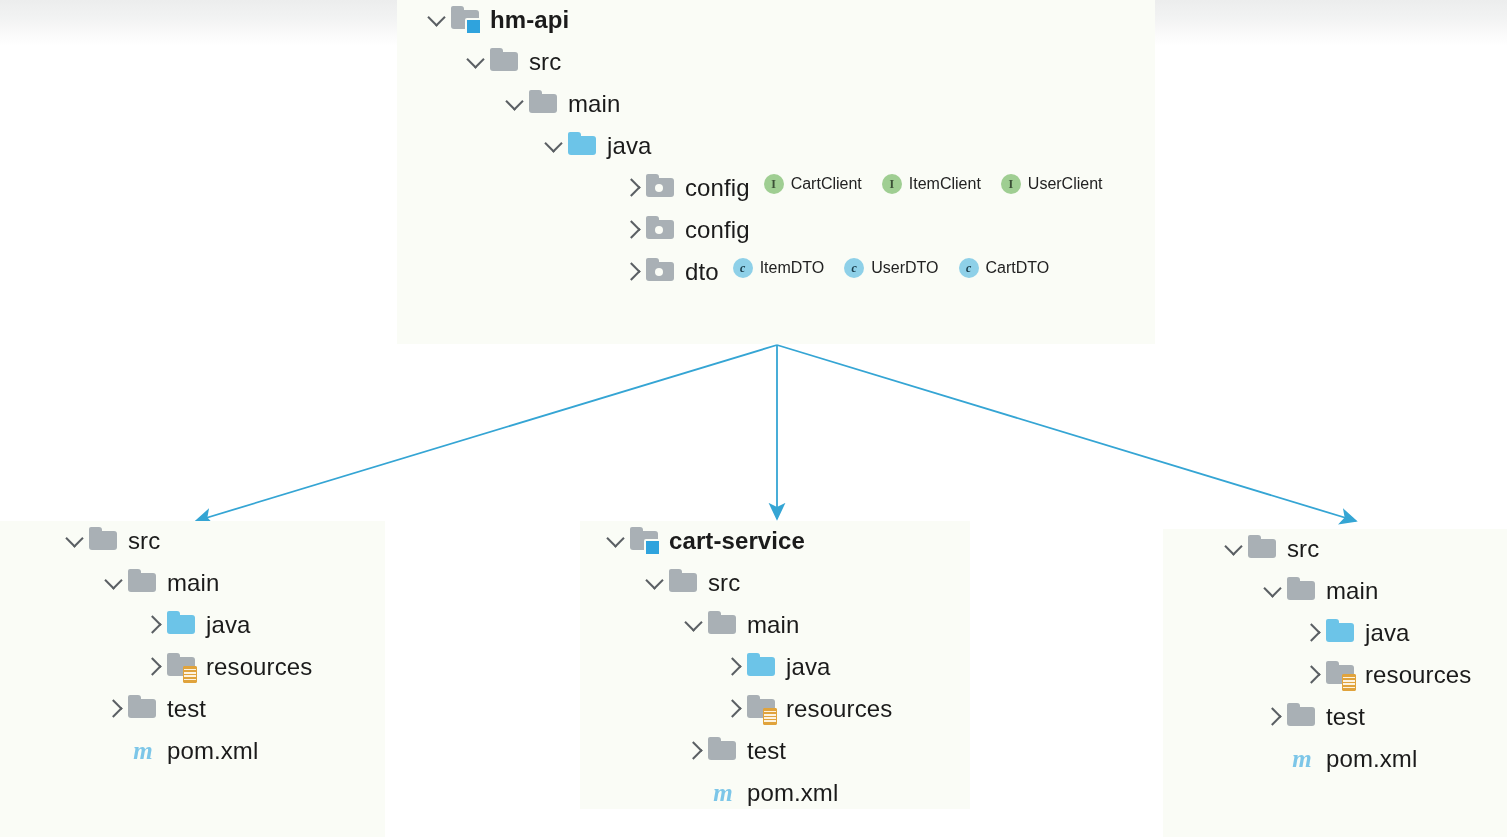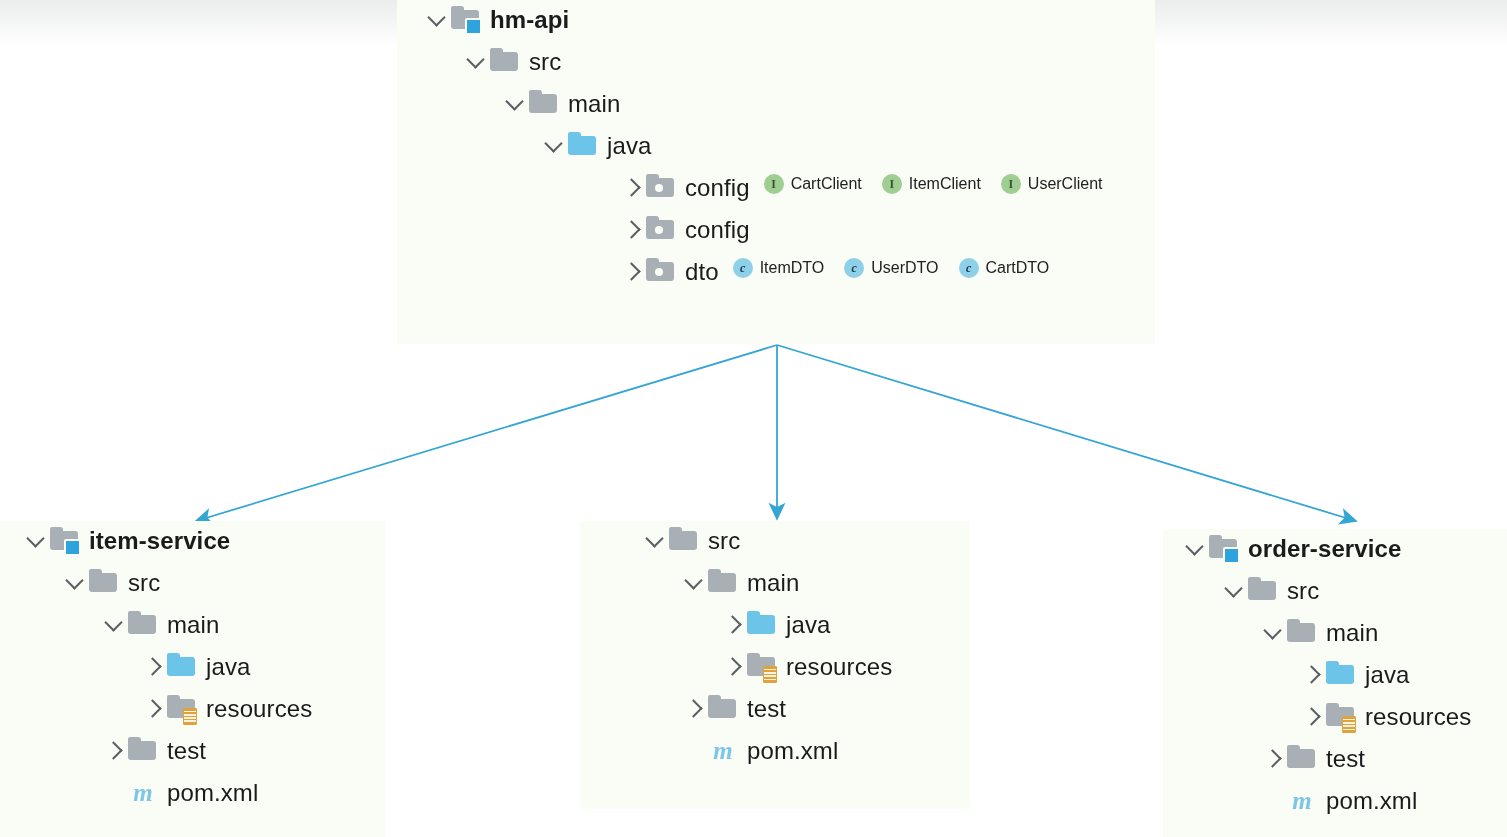--- a/index.html
+++ b/index.html
@@ -273,15 +273,6 @@
   <div class="panel" id="panel-item">
     <div class="tree" id="tree-svc-0" style="padding-left: 24px; padding-top: 6px;">
         <div class="row">
-          <span class="indent" style="width: 0px;"></span>
-          <span class="chev down"></span>
-          <span class="ficon module">
-            <span class="tab"></span>
-            <span class="body"></span>
-          </span>
-          <span class="label bold">item-service</span>
-        </div>
-        <div class="row">
           <span class="indent" style="width: 39px;"></span>
           <span class="chev down"></span>
           <span class="ficon">

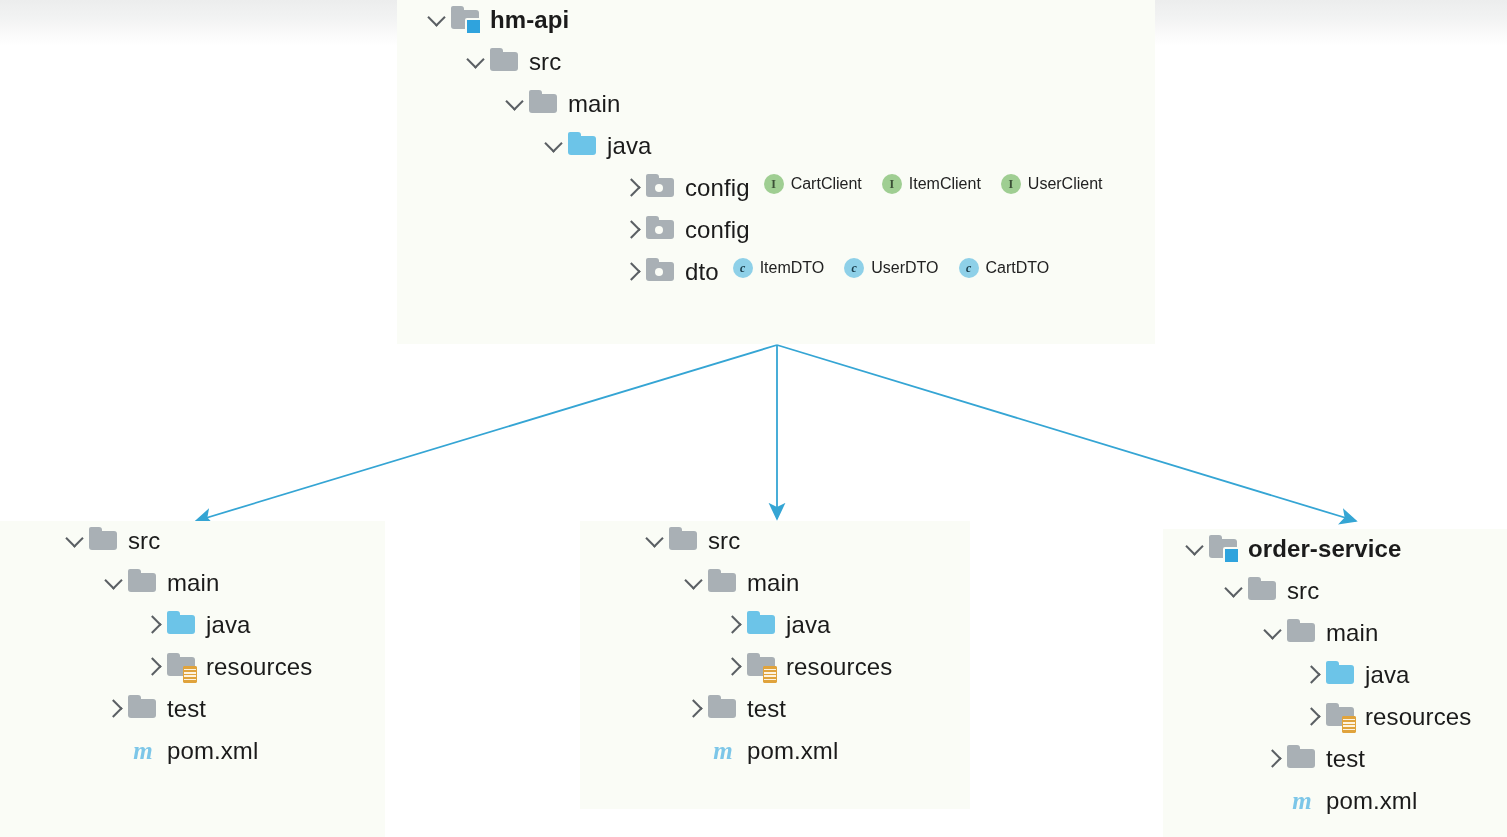--- a/index.html
+++ b/index.html
@@ -329,6 +329,15 @@
   <div class="panel" id="panel-cart">
     <div class="tree" id="tree-svc-1" style="padding-left: 24px; padding-top: 6px;">
         <div class="row">
+          <span class="indent" style="width: 0px;"></span>
+          <span class="chev down"></span>
+          <span class="ficon module">
+            <span class="tab"></span>
+            <span class="body"></span>
+          </span>
+          <span class="label bold">cart-service</span>
+        </div>
+        <div class="row">
           <span class="indent" style="width: 39px;"></span>
           <span class="chev down"></span>
           <span class="ficon">

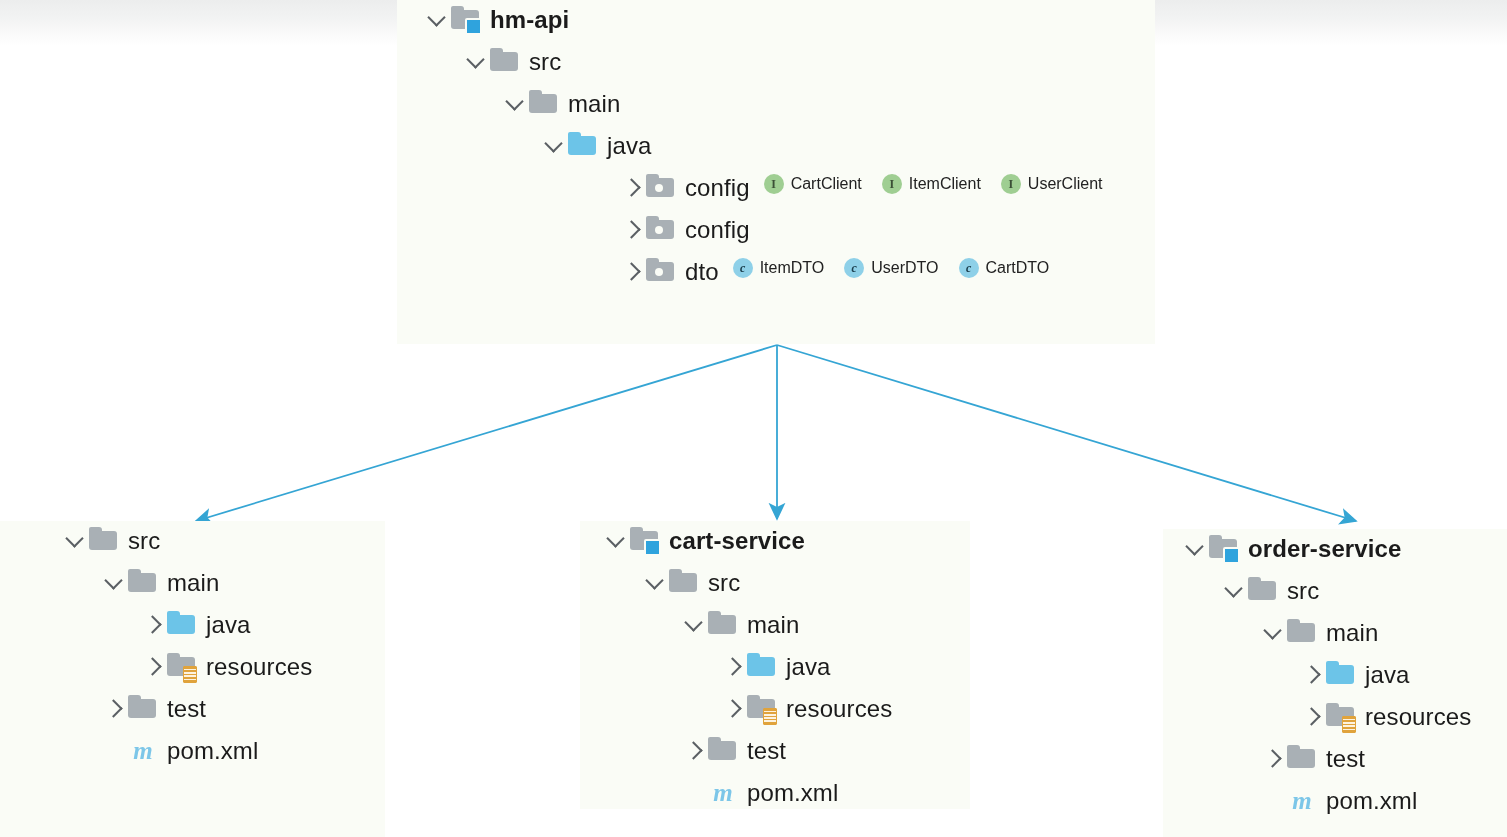--- a/index.html
+++ b/index.html
@@ -394,15 +394,6 @@
   <div class="panel" id="panel-order">
     <div class="tree" id="tree-svc-2" style="padding-left: 20px; padding-top: 6px;">
         <div class="row">
-          <span class="indent" style="width: 0px;"></span>
-          <span class="chev down"></span>
-          <span class="ficon module">
-            <span class="tab"></span>
-            <span class="body"></span>
-          </span>
-          <span class="label bold">order-service</span>
-        </div>
-        <div class="row">
           <span class="indent" style="width: 39px;"></span>
           <span class="chev down"></span>
           <span class="ficon">

